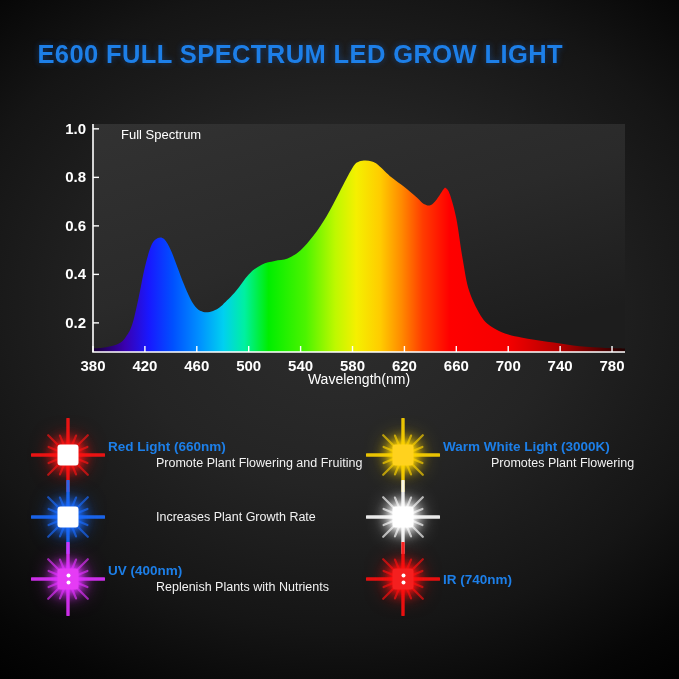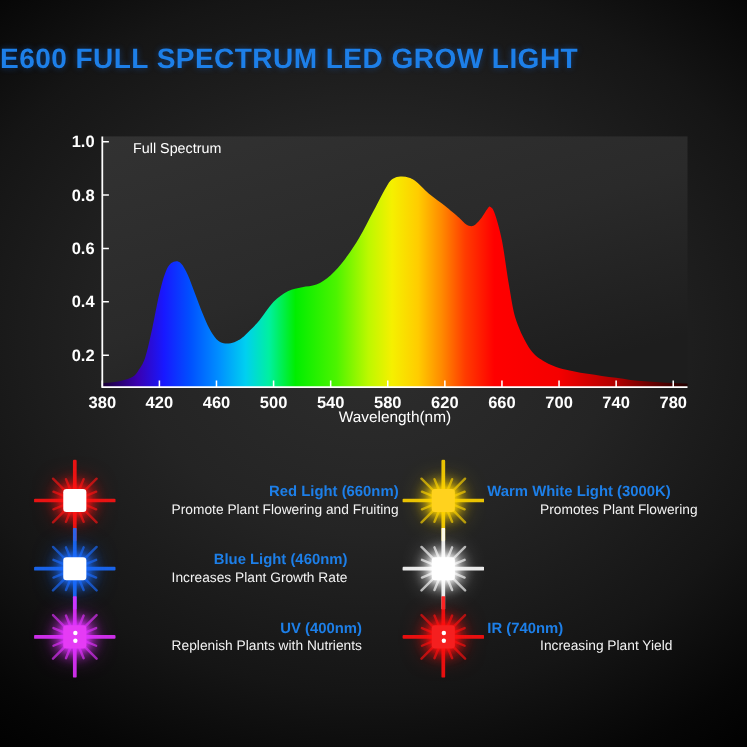--- a/index.html
+++ b/index.html
@@ -23,7 +23,7 @@
     top: 40px;
     left: 0;
     width: 563px;
-    text-align: left;
+    text-align: right;
     font-size: 25.5px;
     font-weight: bold;
     letter-spacing: 0.4px;

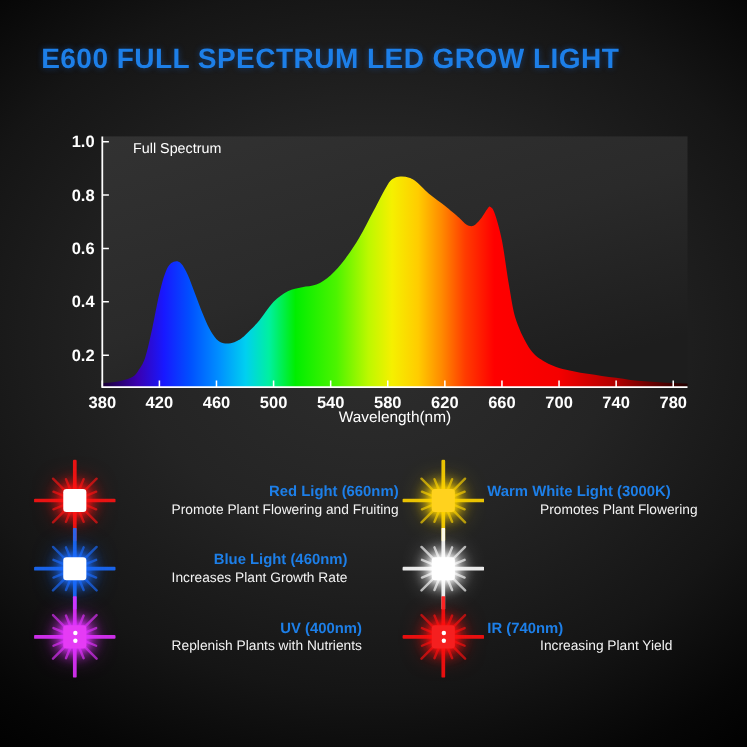--- a/index.html
+++ b/index.html
@@ -70,7 +70,7 @@
     height: 215px;
   }
   .legend-col { position: absolute; width: 320px; }
-  .legend-col.left  { left: 30px; text-align: right; }
+  .legend-col.left  { left: 30px; }
   .legend-col.right { left: 365px; }
 
   .legend-item {

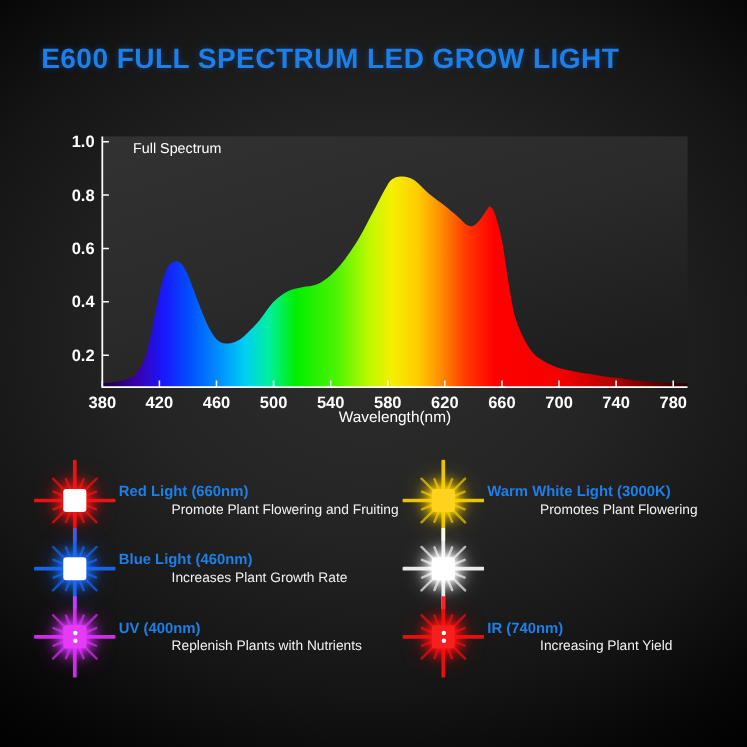--- a/index.html
+++ b/index.html
@@ -284,7 +284,6 @@
           <div class="chip sq-inner" style="background: rgb(255, 255, 255); box-shadow: rgb(27, 108, 255) 0px 0px 6px, rgb(27, 108, 255) 0px 0px 14px, rgb(27, 108, 255) 0px 0px 26px;"></div>
         </div>
         <div class="legend-text">
-          <div class="legend-title">Blue Light (460nm)</div>
           <div class="legend-desc">Increases Plant Growth Rate</div>
         </div>
       </div>

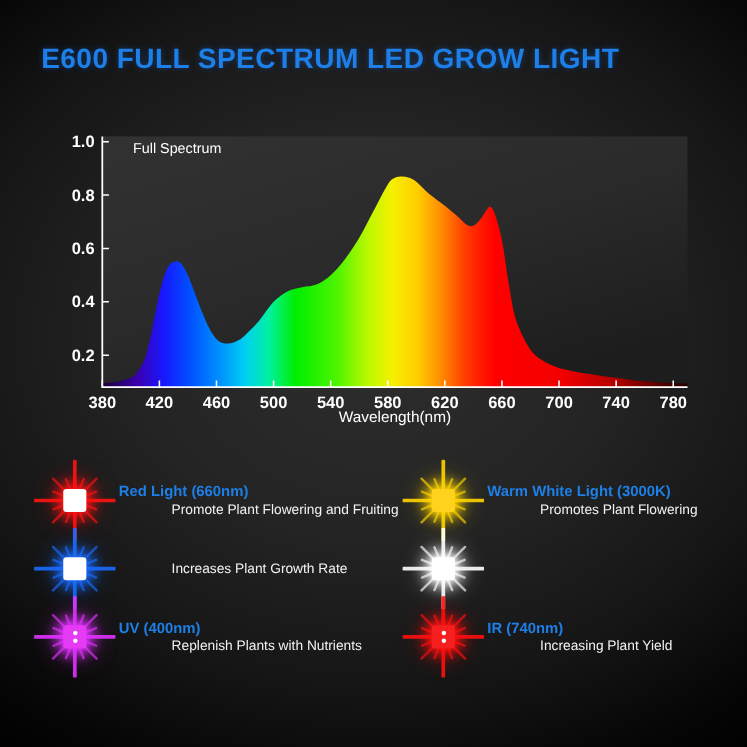--- a/index.html
+++ b/index.html
@@ -397,7 +397,6 @@
         </div>
         <div class="legend-text">
           <div class="legend-title">IR (740nm)</div>
-          <div class="legend-desc">Increasing Plant Yield</div>
         </div>
       </div>
     </div>

